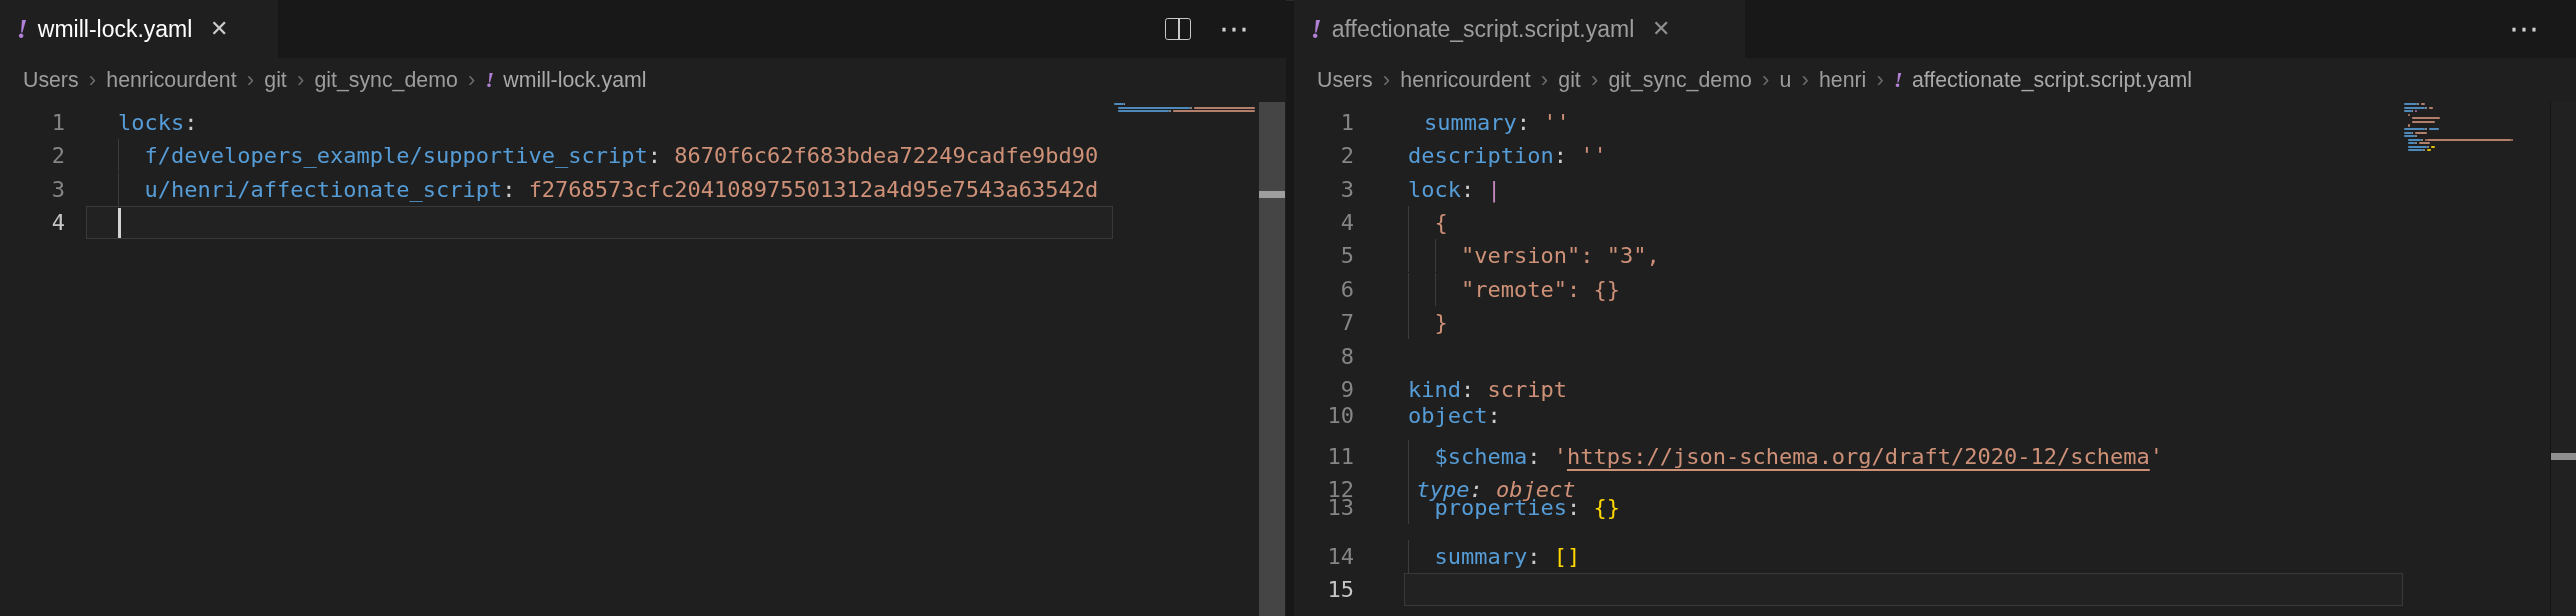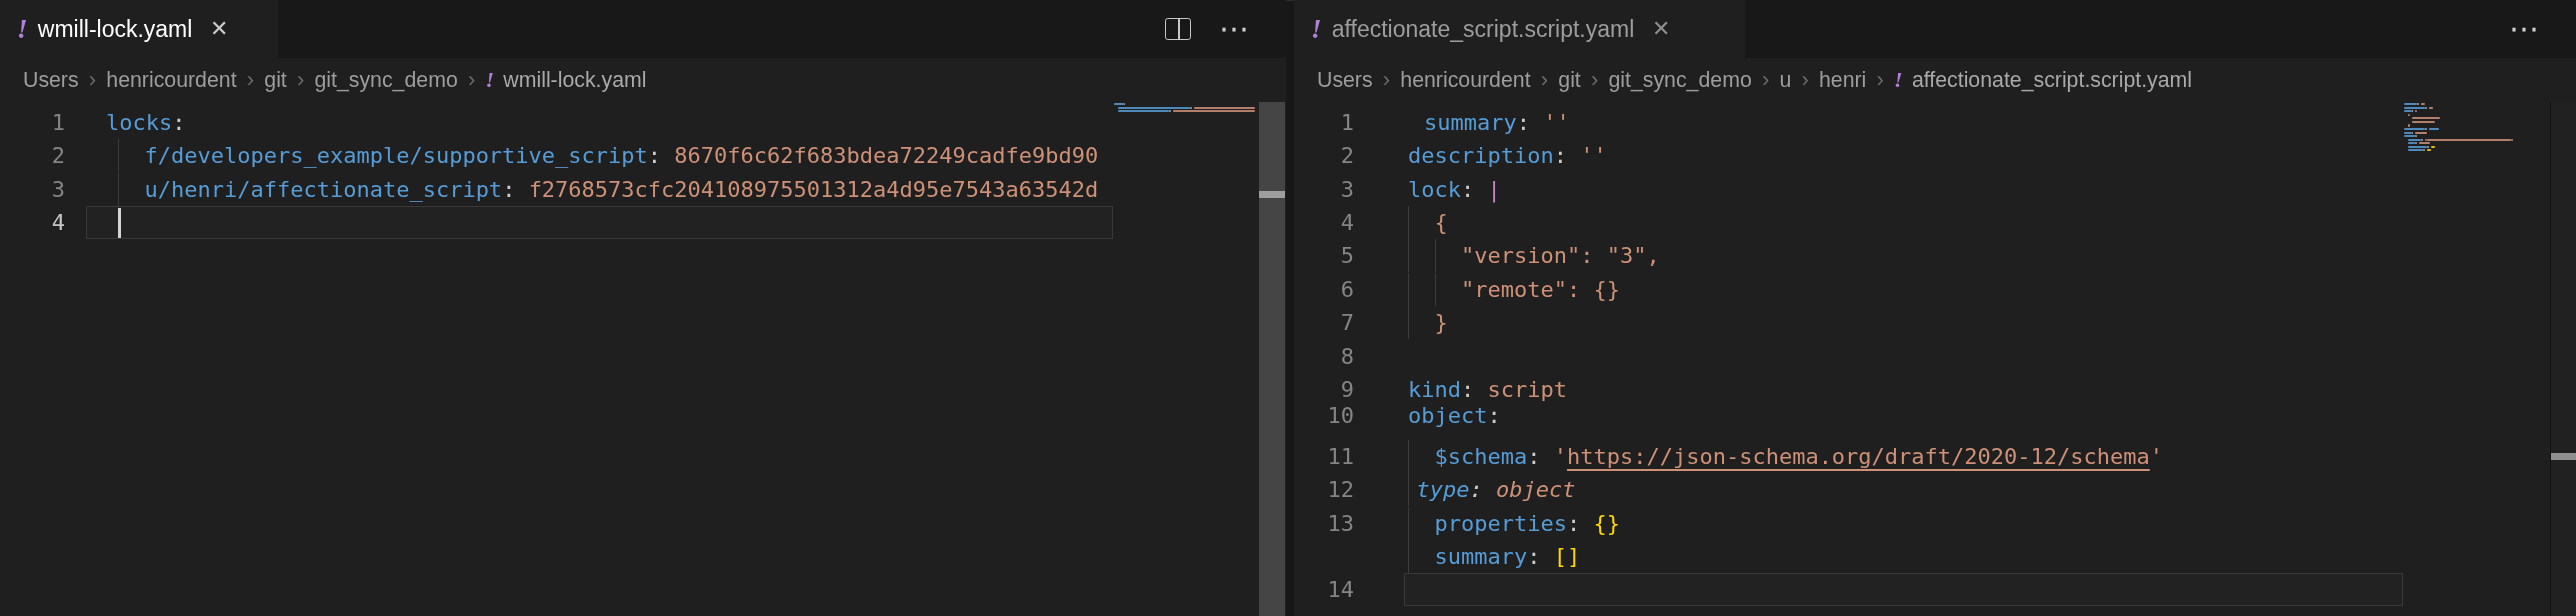--- a/index.html
+++ b/index.html
@@ -76,7 +76,7 @@
     <div class="editor" id="ed0">
         <div class="current-line" style="left: 86px; width: 1027px; top: 104px;"></div>
         <div class="rows" style="width: 1114px;">
-          <div class="row" style="top: 3.7px; width: 1114px;"><span class="gutter" style="left: 0px; width: 65px;">1</span><span class="codeline" style="left: 106px;"><span class="tk-key">locks</span><span class="tk-punc">:</span></span></div>
+          <div class="row" style="top: 3.7px; width: 1114px;"><span class="gutter" style="left: 0px; width: 65px;">1</span><span class="codeline" style="left: 118px;"><span class="tk-key">locks</span><span class="tk-punc">:</span></span></div>
           <div class="row" style="top: 37px; width: 1114px;"><span class="gutter" style="left: 0px; width: 65px;">2</span><div class="guide" style="left: 118px; top: 0px; height: 33px;"></div><span class="codeline" style="left: 118px;"><span>  </span><span class="tk-key">f/developers_example/supportive_script</span><span class="tk-punc">:</span><span> </span><span class="tk-str">8670f6c62f683bdea72249cadfe9bd90</span></span></div>
           <div class="row" style="top: 71px; width: 1114px;"><span class="gutter" style="left: 0px; width: 65px;">3</span><div class="guide" style="left: 118px; top: 0px; height: 33px;"></div><span class="codeline" style="left: 118px;"><span>  </span><span class="tk-key">u/henri/affectionate_script</span><span class="tk-punc">:</span><span> </span><span class="tk-str">f2768573cfc204108975501312a4d95e7543a63542d</span></span></div>
           <div class="row" style="top: 104px; width: 1114px;"><span class="gutter active" style="left: 0px; width: 65px;">4</span><span class="codeline" style="left: 118px;"></span></div>

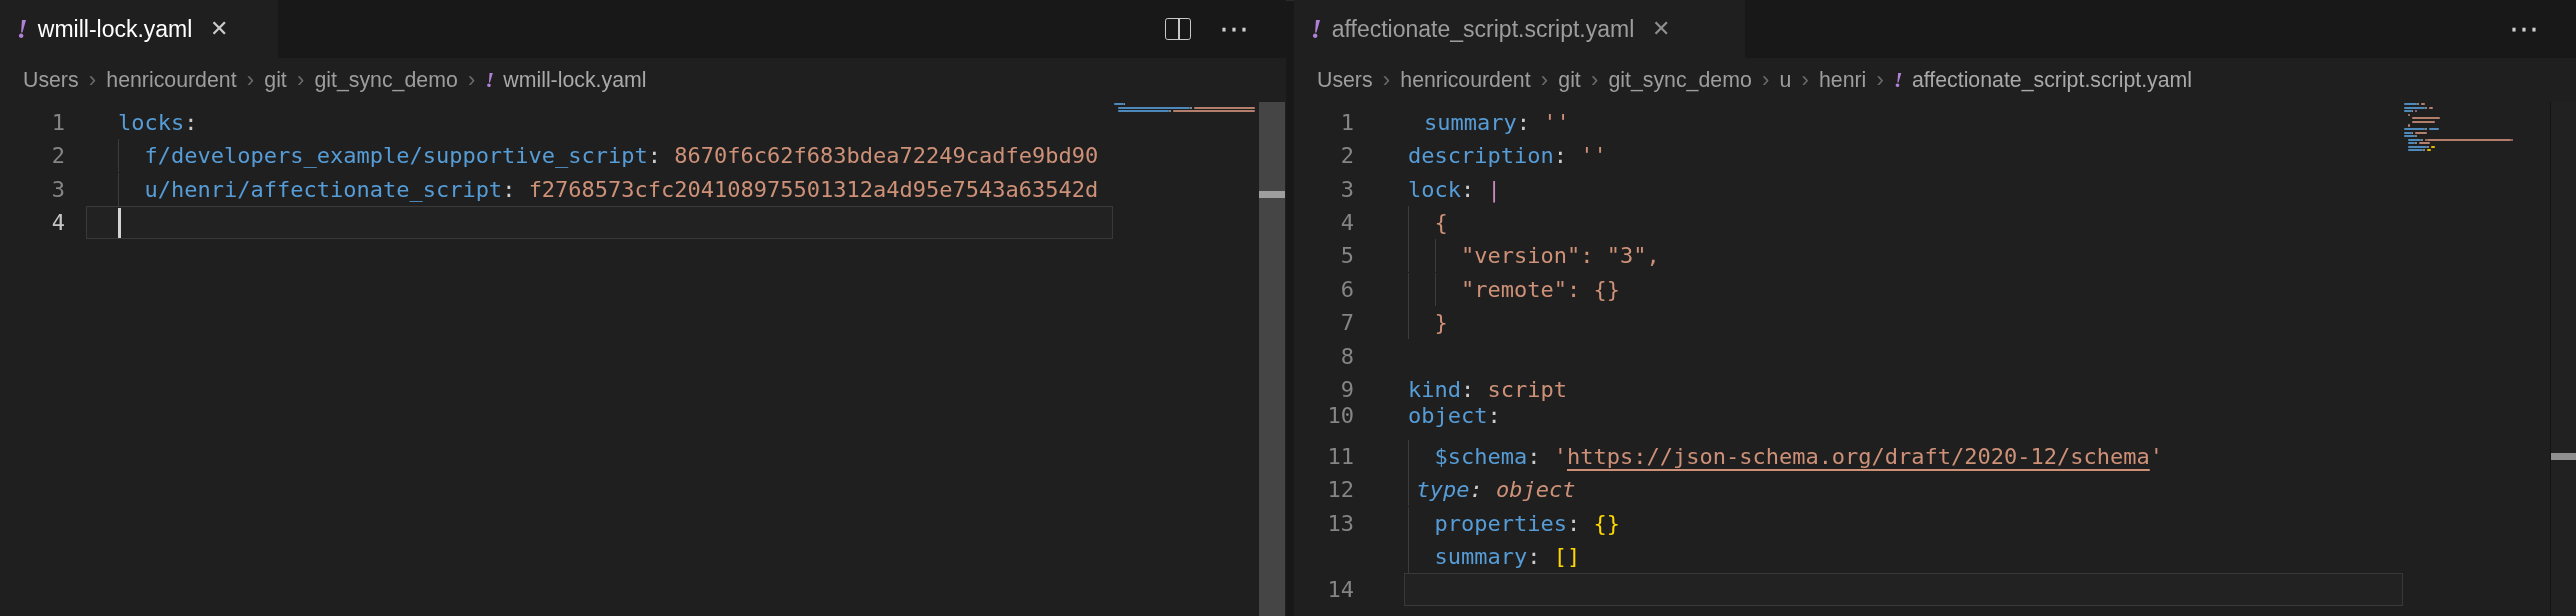--- a/index.html
+++ b/index.html
@@ -140,7 +140,7 @@
           <div class="row" style="top: 297px; width: 1110px;"><span class="gutter" style="left: 0px; width: 60px;">10</span><span class="codeline" style="left: 114px;"><span class="tk-key">object</span><span class="tk-punc">:</span></span></div>
           <div class="row" style="top: 338px; width: 1110px;"><span class="gutter" style="left: 0px; width: 60px;">11</span><div class="guide" style="left: 114px; top: 0px; height: 33px;"></div><span class="codeline" style="left: 114px;"><span>  </span><span class="tk-key">$schema</span><span class="tk-punc">:</span><span> </span><span class="tk-str">'</span><span class="tk-str tk-link">https://json-schema.org/draft/2020-12/schema</span><span class="tk-str">'</span></span></div>
           <div class="row" style="top: 371px; width: 1110px;"><span class="gutter" style="left: 0px; width: 60px;">12</span><div class="guide" style="left: 114px; top: 0px; height: 33px;"></div><span class="codeline" style="left: 96px; font-style: italic;"><span>  </span><span class="tk-key">type</span><span class="tk-punc">:</span><span> </span><span class="tk-str">object</span></span></div>
-          <div class="row" style="top: 405px; width: 1110px;"><span class="gutter" style="left: 0px; width: 60px;">13</span><div class="guide" style="left: 114px; top: 0px; height: 33px;"></div><span class="codeline" style="left: 114px;"><span>  </span><span class="tk-key">properties</span><span class="tk-punc">:</span><span> </span><span class="tk-ybr">{}</span></span></div>
+          <div class="row" style="top: 389px; width: 1110px;"><span class="gutter" style="left: 0px; width: 60px;">13</span><div class="guide" style="left: 114px; top: 0px; height: 33px;"></div><span class="codeline" style="left: 114px;"><span>  </span><span class="tk-key">properties</span><span class="tk-punc">:</span><span> </span><span class="tk-ybr">{}</span></span></div>
           <div class="row" style="top: 438px; width: 1110px;"><span class="gutter" style="left: 0px; width: 60px; margin-top: 33px;">14</span><div class="guide" style="left: 114px; top: 0px; height: 33px;"></div><span class="codeline" style="left: 114px;"><span>  </span><span class="tk-key">summary</span><span class="tk-punc">:</span><span> </span><span class="tk-ybr">[]</span></span></div>
         </div>
         <div class="minimap" style="left: 1110px; width: 146px;">

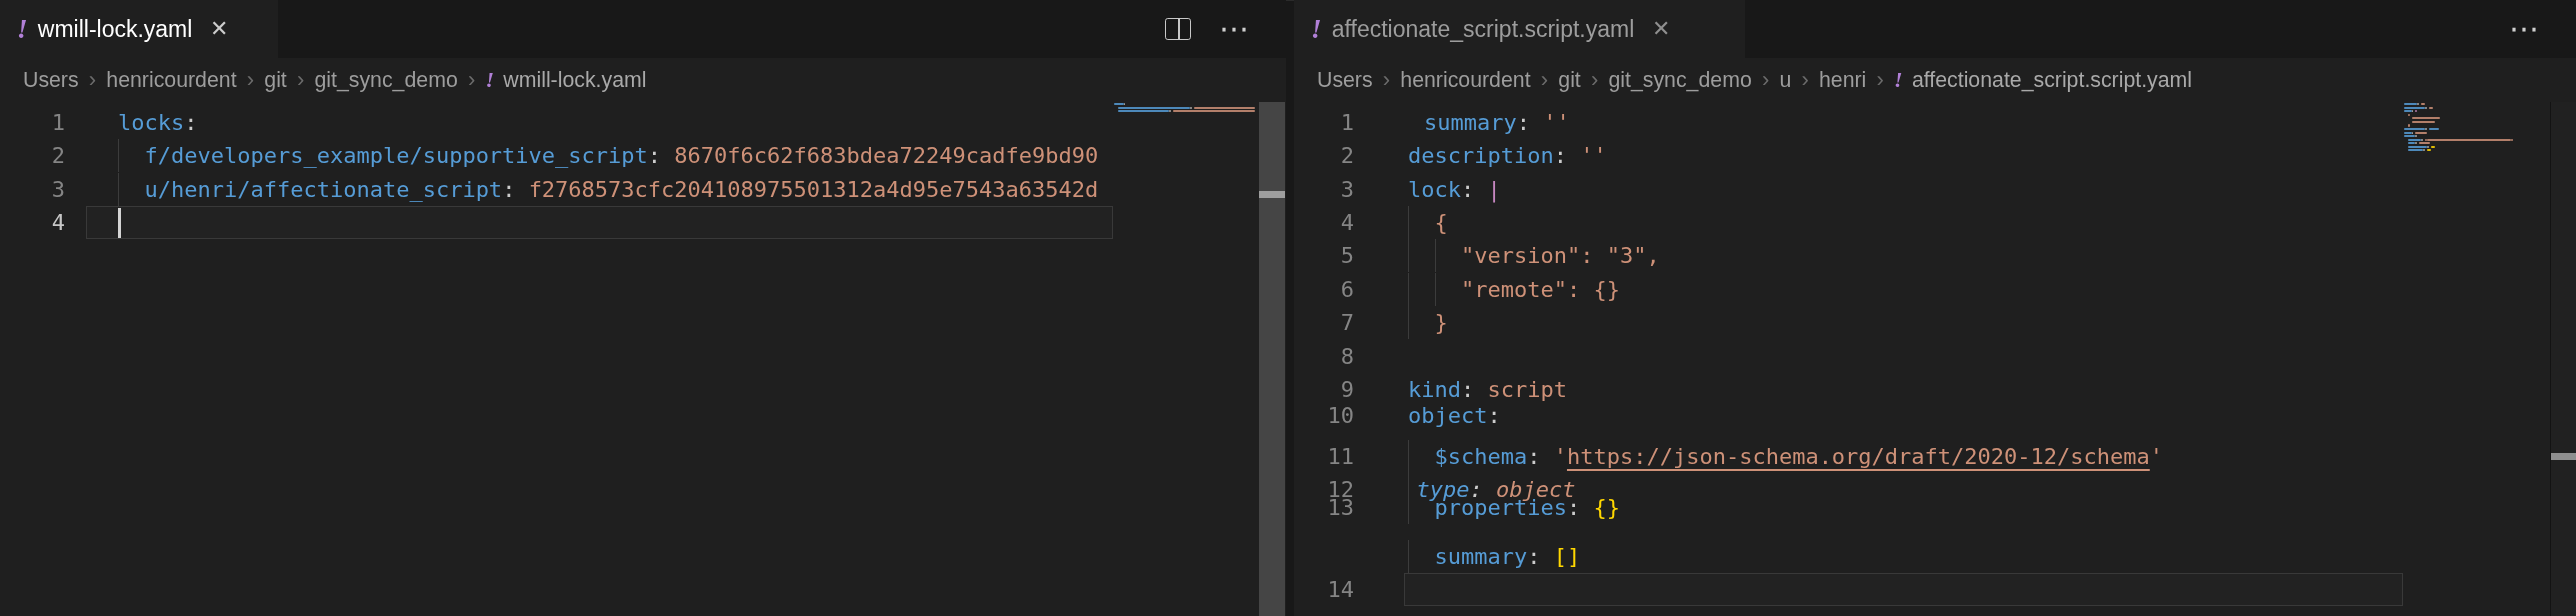--- a/index.html
+++ b/index.html
@@ -141,7 +141,7 @@
           <div class="row" style="top: 338px; width: 1110px;"><span class="gutter" style="left: 0px; width: 60px;">11</span><div class="guide" style="left: 114px; top: 0px; height: 33px;"></div><span class="codeline" style="left: 114px;"><span>  </span><span class="tk-key">$schema</span><span class="tk-punc">:</span><span> </span><span class="tk-str">'</span><span class="tk-str tk-link">https://json-schema.org/draft/2020-12/schema</span><span class="tk-str">'</span></span></div>
           <div class="row" style="top: 371px; width: 1110px;"><span class="gutter" style="left: 0px; width: 60px;">12</span><div class="guide" style="left: 114px; top: 0px; height: 33px;"></div><span class="codeline" style="left: 96px; font-style: italic;"><span>  </span><span class="tk-key">type</span><span class="tk-punc">:</span><span> </span><span class="tk-str">object</span></span></div>
           <div class="row" style="top: 389px; width: 1110px;"><span class="gutter" style="left: 0px; width: 60px;">13</span><div class="guide" style="left: 114px; top: 0px; height: 33px;"></div><span class="codeline" style="left: 114px;"><span>  </span><span class="tk-key">properties</span><span class="tk-punc">:</span><span> </span><span class="tk-ybr">{}</span></span></div>
-          <div class="row" style="top: 438px; width: 1110px;"><span class="gutter" style="left: 0px; width: 60px; margin-top: 33px;">14</span><div class="guide" style="left: 114px; top: 0px; height: 33px;"></div><span class="codeline" style="left: 114px;"><span>  </span><span class="tk-key">summary</span><span class="tk-punc">:</span><span> </span><span class="tk-ybr">[]</span></span></div>
+          <div class="row" style="top: 438px; width: 1110px;"><span class="gutter" style="left: 0px; width: 60px;">14</span><div class="guide" style="left: 114px; top: 0px; height: 33px;"></div><span class="codeline" style="left: 114px;"><span>  </span><span class="tk-key">summary</span><span class="tk-punc">:</span><span> </span><span class="tk-ybr">[]</span></span></div>
         </div>
         <div class="minimap" style="left: 1110px; width: 146px;">
           <div class="mm-bar" style="left: 0px; top: 0.9px; width: 13.3px; background: rgb(86, 156, 214);"></div>

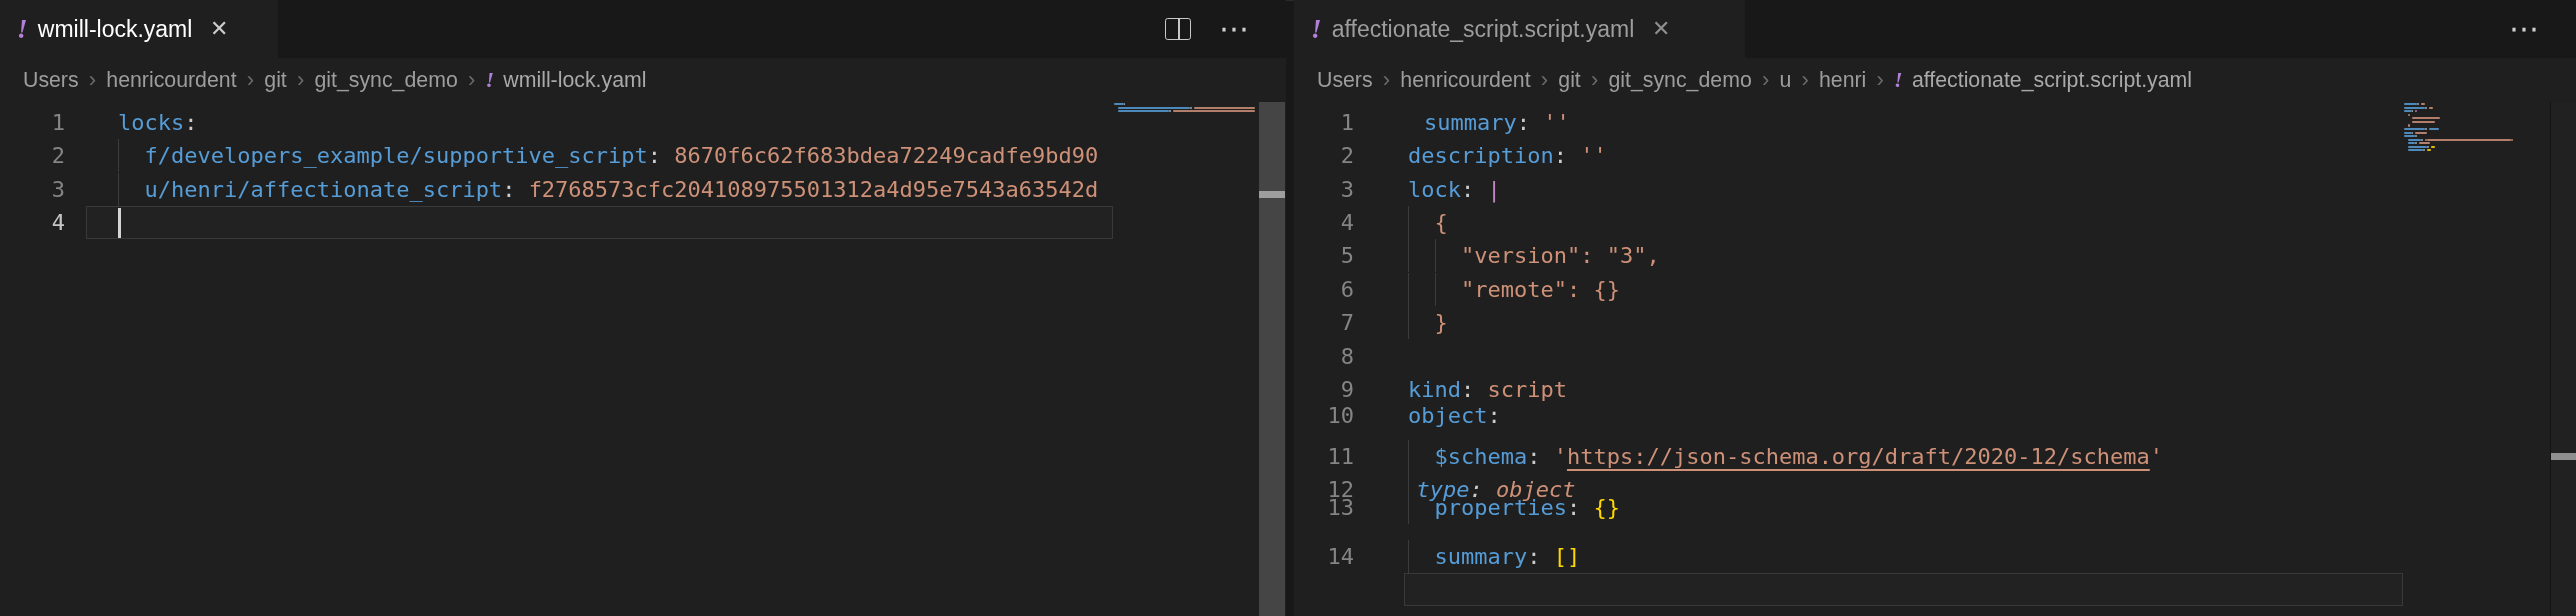--- a/index.html
+++ b/index.html
@@ -142,6 +142,7 @@
           <div class="row" style="top: 371px; width: 1110px;"><span class="gutter" style="left: 0px; width: 60px;">12</span><div class="guide" style="left: 114px; top: 0px; height: 33px;"></div><span class="codeline" style="left: 96px; font-style: italic;"><span>  </span><span class="tk-key">type</span><span class="tk-punc">:</span><span> </span><span class="tk-str">object</span></span></div>
           <div class="row" style="top: 389px; width: 1110px;"><span class="gutter" style="left: 0px; width: 60px;">13</span><div class="guide" style="left: 114px; top: 0px; height: 33px;"></div><span class="codeline" style="left: 114px;"><span>  </span><span class="tk-key">properties</span><span class="tk-punc">:</span><span> </span><span class="tk-ybr">{}</span></span></div>
           <div class="row" style="top: 438px; width: 1110px;"><span class="gutter" style="left: 0px; width: 60px;">14</span><div class="guide" style="left: 114px; top: 0px; height: 33px;"></div><span class="codeline" style="left: 114px;"><span>  </span><span class="tk-key">summary</span><span class="tk-punc">:</span><span> </span><span class="tk-ybr">[]</span></span></div>
+          <div class="row" style="top: 471px; width: 1110px;"><span class="gutter active" style="left: 0px; width: 60px;">15</span><span class="codeline" style="left: 114px;"></span></div>
         </div>
         <div class="minimap" style="left: 1110px; width: 146px;">
           <div class="mm-bar" style="left: 0px; top: 0.9px; width: 13.3px; background: rgb(86, 156, 214);"></div>

